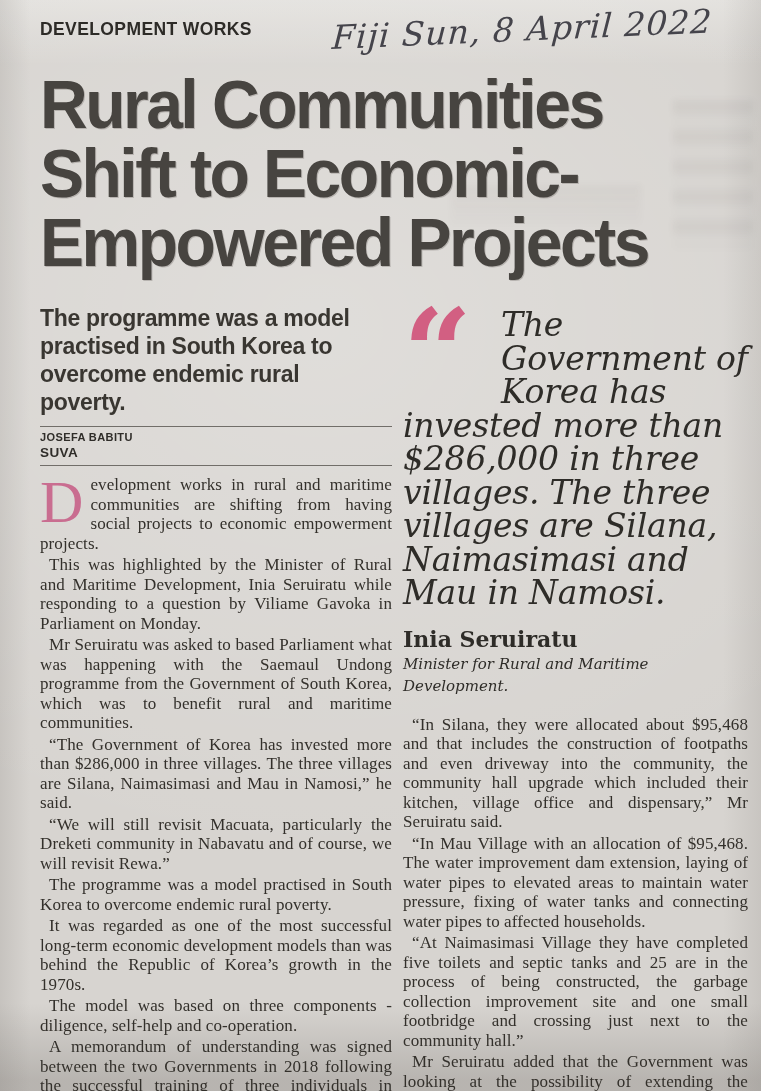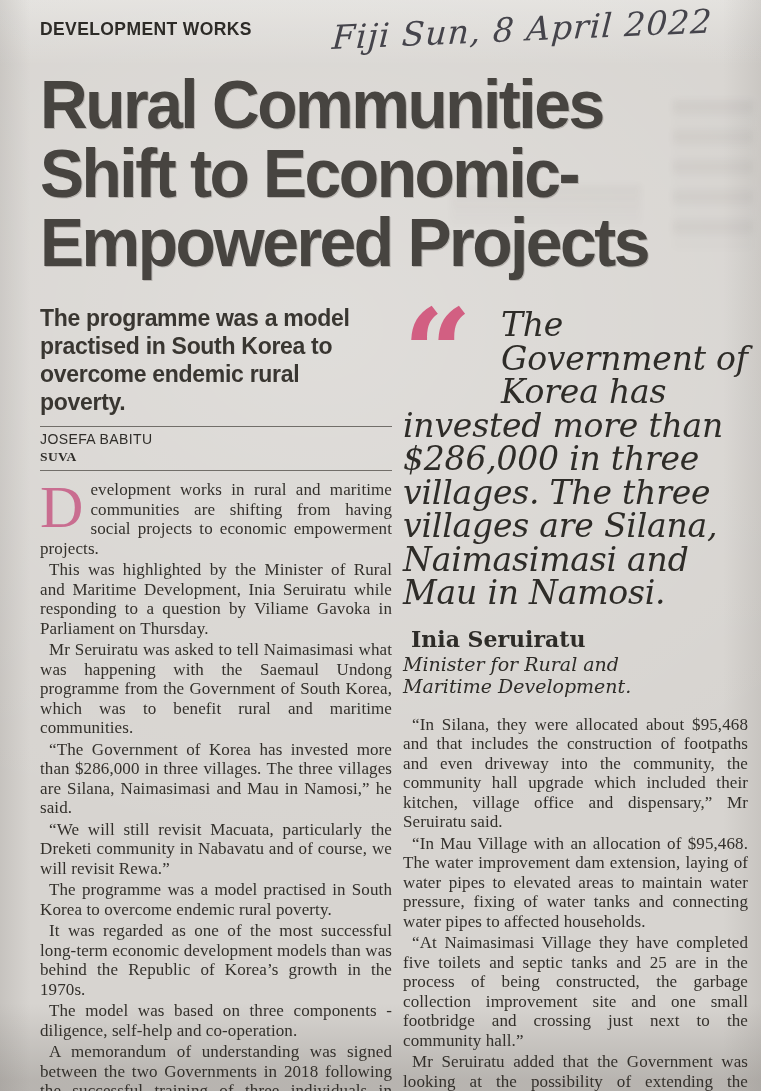--- a/index.html
+++ b/index.html
@@ -66,7 +66,7 @@
     font-family:"Liberation Sans", sans-serif;
     color:#2f2d29;
   }
-  .byline .author{font-weight:normal;font-size:14px;letter-spacing:.4px;}
+  .byline .author{font-weight:bold;font-size:11px;letter-spacing:.4px;}
   .byline .place{font-weight:bold;font-size:13.5px;letter-spacing:.4px;margin-top:2px;font-family:Liberation Serif, serif;}
 
   .body-text .para{

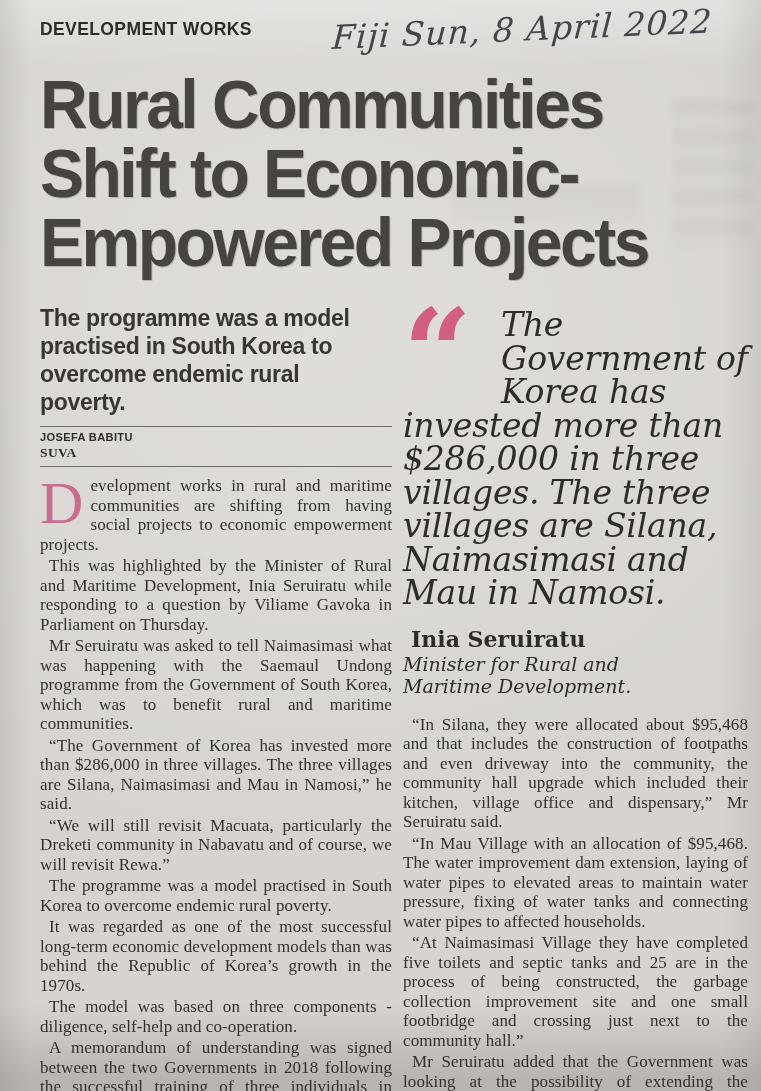--- a/index.html
+++ b/index.html
@@ -67,7 +67,7 @@
     color:#2f2d29;
   }
   .byline .author{font-weight:bold;font-size:11px;letter-spacing:.4px;}
-  .byline .place{font-weight:bold;font-size:13.5px;letter-spacing:.4px;margin-top:2px;font-family:Liberation Serif, serif;}
+  .byline .place{font-weight:bold;font-size:13.5px;letter-spacing:.4px;margin-top:2px;}
 
   .body-text .para{
     margin:0 0 2px 0;

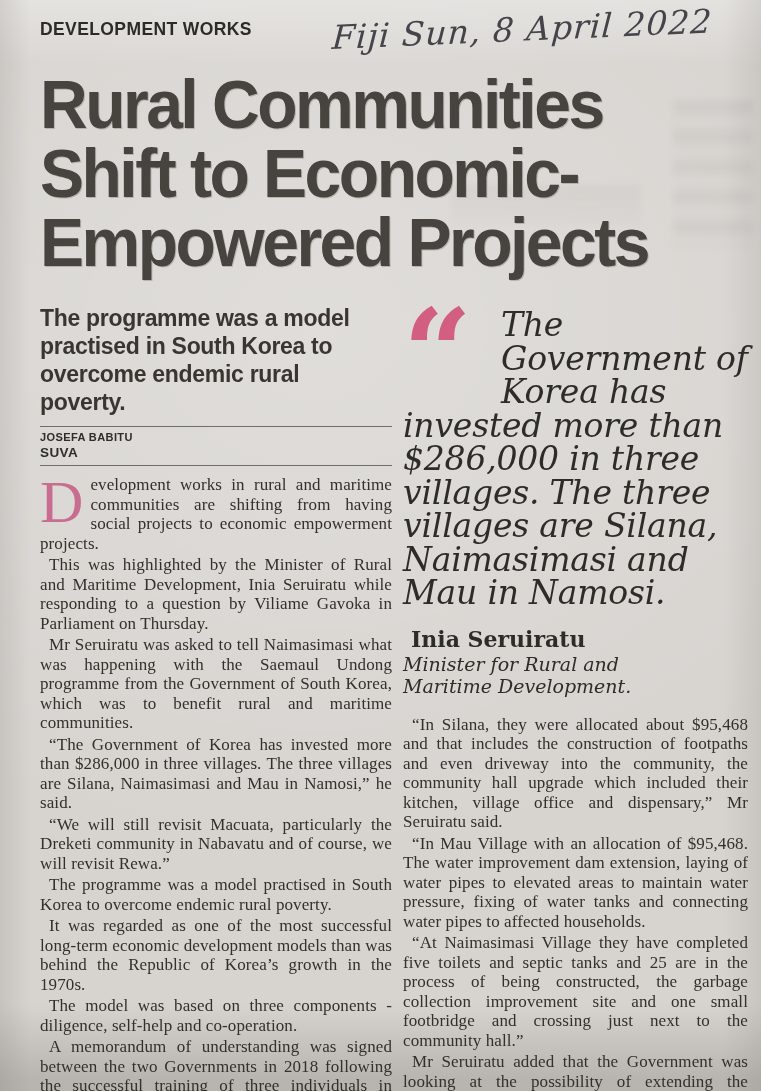--- a/index.html
+++ b/index.html
@@ -156,7 +156,7 @@
         <div class="body-text">
           <p class="para first-para"><span class="drop-cap">D</span><span>evelopment works in rural and maritime communities are shifting from having social projects to economic empowerment projects.</span></p>
           <div>
-              <p class="para">This was highlighted by the Minister of Rural and Maritime Development, Inia Seruiratu while responding to a question by Viliame Gavoka in Parliament on Thursday.</p>
+              <p class="para">This was highlighted by the Minister of Rural and Maritime Development, Inia Seruiratu while responding to a question by Viliame Gavoka in Parliament on Monday.</p>
               <p class="para">Mr Seruiratu was asked to tell Naimasimasi what was happening with the Saemaul Undong programme from the Government of South Korea, which was to benefit rural and maritime communities.</p>
               <p class="para">“The Government of Korea has invested more than $286,000 in three villages. The three villages are Silana, Naimasimasi and Mau in Namosi,” he said.</p>
               <p class="para">“We will still revisit Macuata, particularly the Dreketi community in Nabavatu and of course, we will revisit Rewa.”</p>

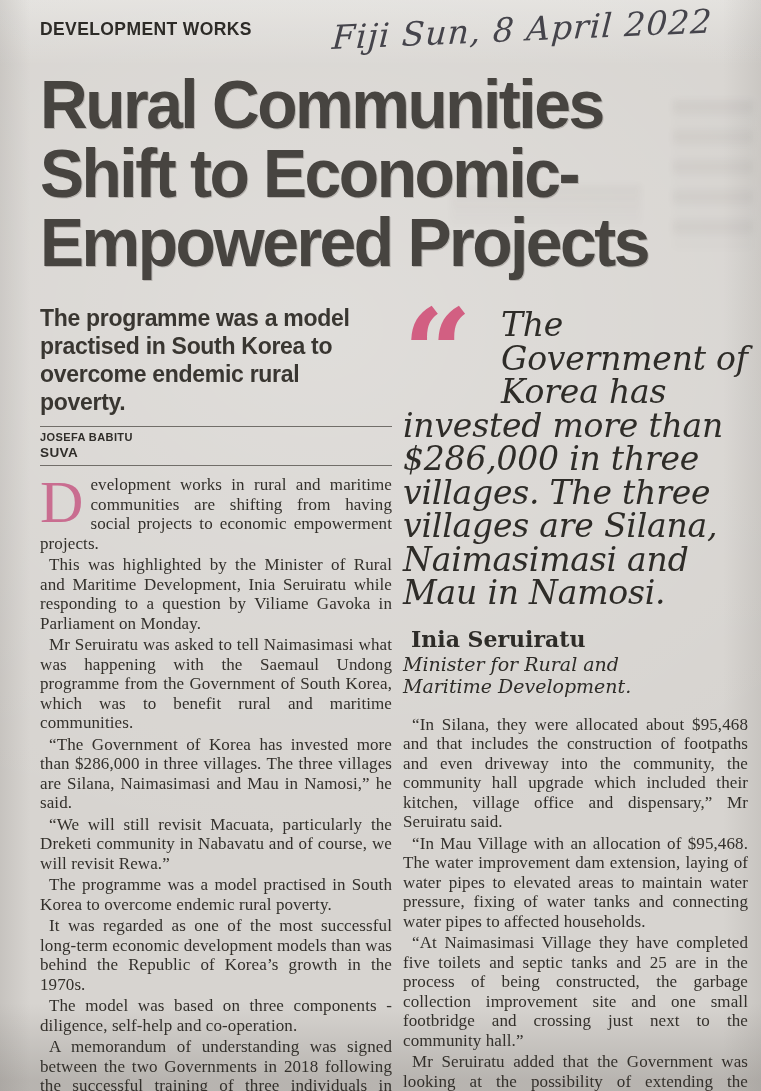--- a/index.html
+++ b/index.html
@@ -157,7 +157,7 @@
           <p class="para first-para"><span class="drop-cap">D</span><span>evelopment works in rural and maritime communities are shifting from having social projects to economic empowerment projects.</span></p>
           <div>
               <p class="para">This was highlighted by the Minister of Rural and Maritime Development, Inia Seruiratu while responding to a question by Viliame Gavoka in Parliament on Monday.</p>
-              <p class="para">Mr Seruiratu was asked to tell Naimasimasi what was happening with the Saemaul Undong programme from the Government of South Korea, which was to benefit rural and maritime communities.</p>
+              <p class="para">Mr Seruiratu was asked to based Parliament what was happening with the Saemaul Undong programme from the Government of South Korea, which was to benefit rural and maritime communities.</p>
               <p class="para">“The Government of Korea has invested more than $286,000 in three villages. The three villages are Silana, Naimasimasi and Mau in Namosi,” he said.</p>
               <p class="para">“We will still revisit Macuata, particularly the Dreketi community in Nabavatu and of course, we will revisit Rewa.”</p>
               <p class="para">The programme was a model practised in South Korea to overcome endemic rural poverty.</p>

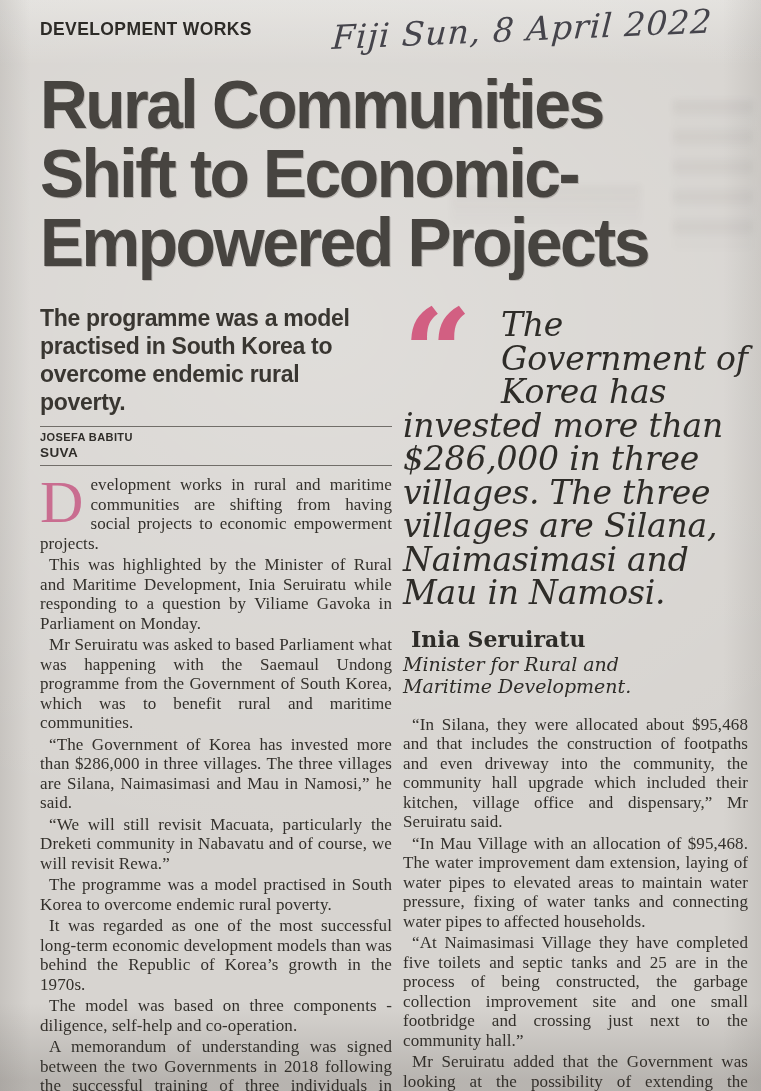--- a/index.html
+++ b/index.html
@@ -108,7 +108,7 @@
   .attribution{margin-top:16px;}
   .attr-name{
     font-family:"DejaVu Serif", serif;
-    font-weight:bold;font-size:22px;color:#2e2c28;margin-left:8px;
+    font-weight:bold;font-size:22px;color:#2e2c28;
   }
   .attr-title{
     font-family:"DejaVu Serif", serif;

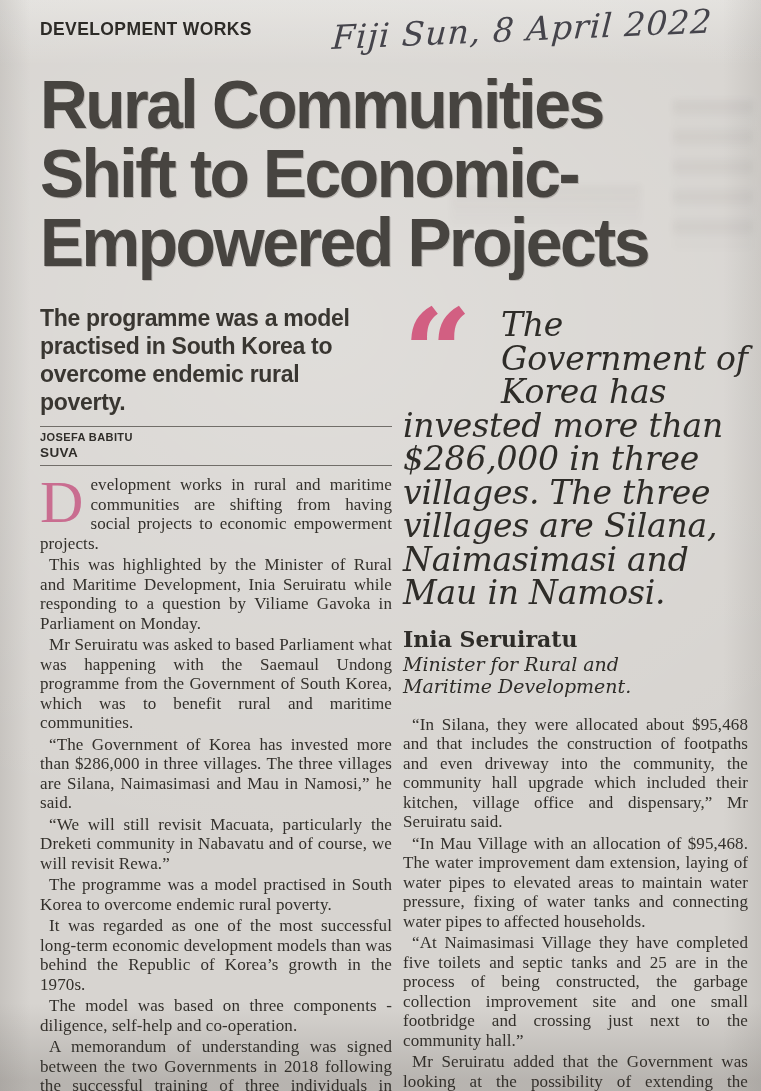--- a/index.html
+++ b/index.html
@@ -112,7 +112,7 @@
   }
   .attr-title{
     font-family:"DejaVu Serif", serif;
-    font-style:italic;font-size:19px;line-height:22px;
+    font-style:italic;font-size:15px;line-height:22px;
     color:#2e2c28;width:300px;margin-top:1px;
   }
   .col-right .body-text{margin-top:18px;}

